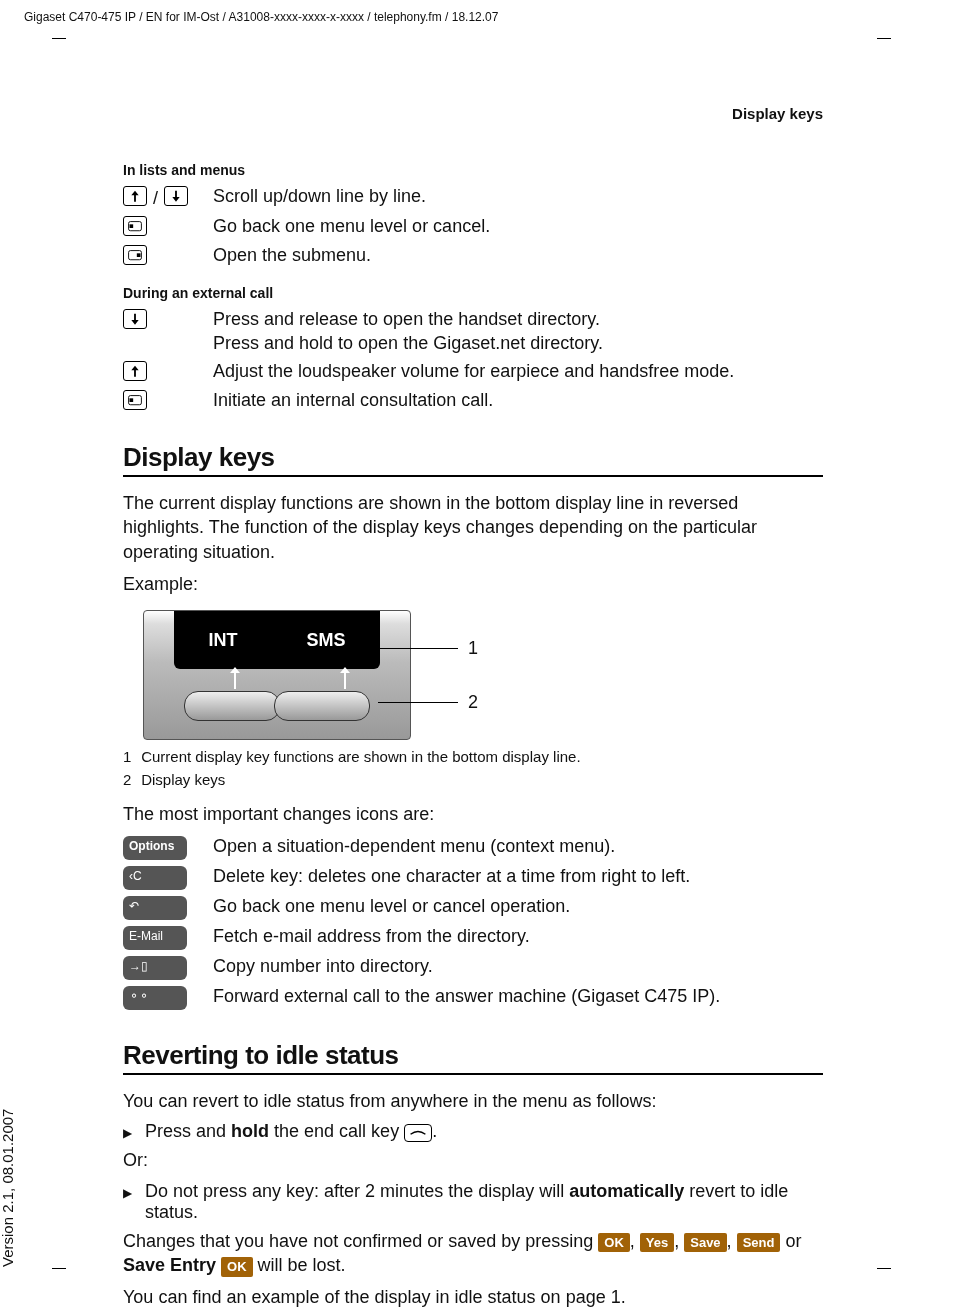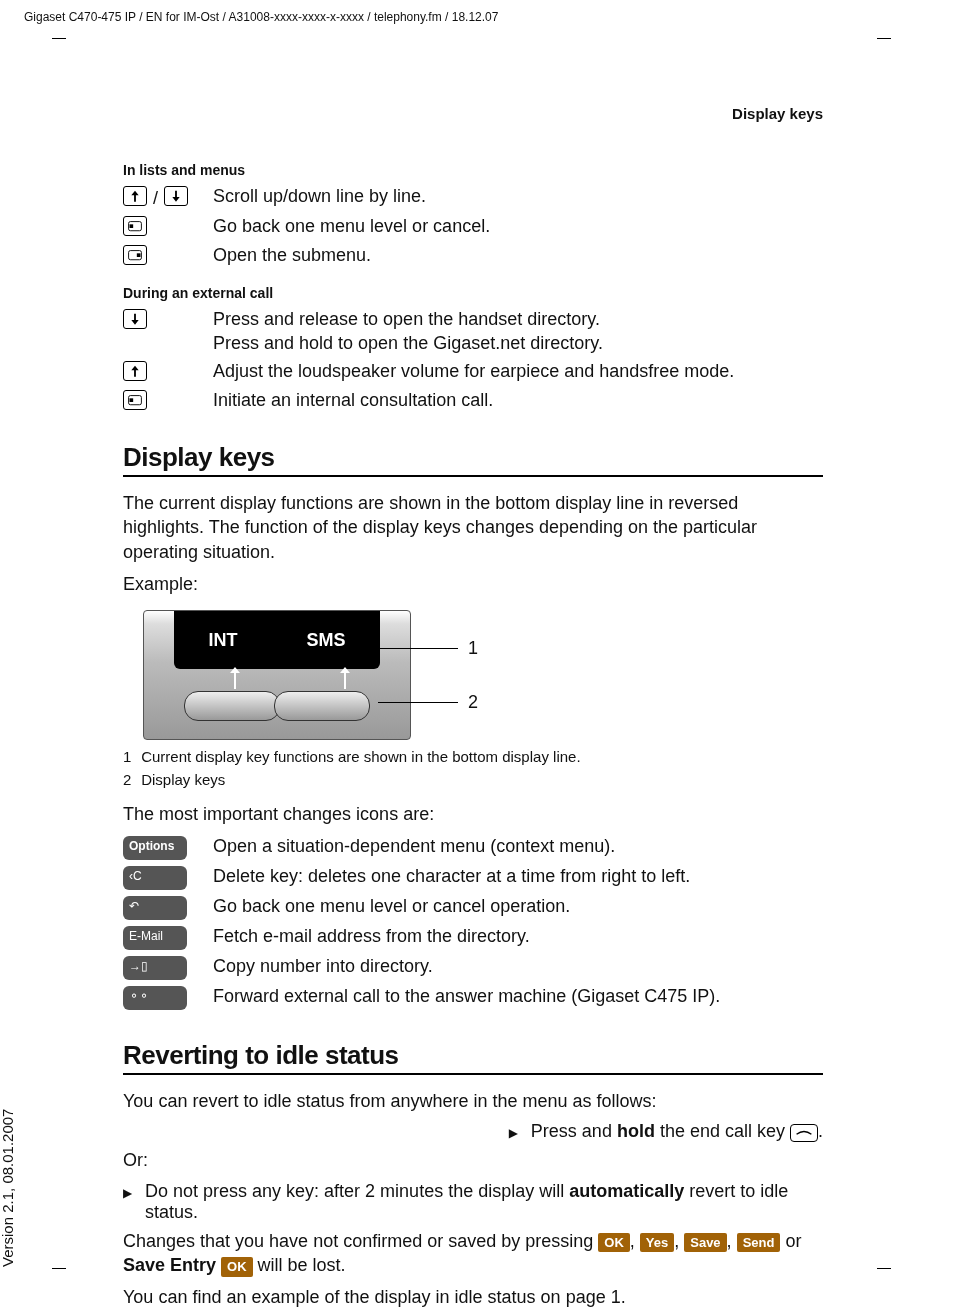--- a/index.html
+++ b/index.html
@@ -157,7 +157,7 @@
     border-radius: 2px;
     vertical-align: baseline;
   }
-  .bullet-row { display: flex; margin-bottom: 6px; justify-content: flex-end; }
+  .bullet-row { display: flex; margin-bottom: 6px; }
   .bullet-arrow { width: 22px; flex-shrink: 0; }
   .bullet-arrow::before { content: "▶"; font-size: 12px; }
   .end-call-key {

